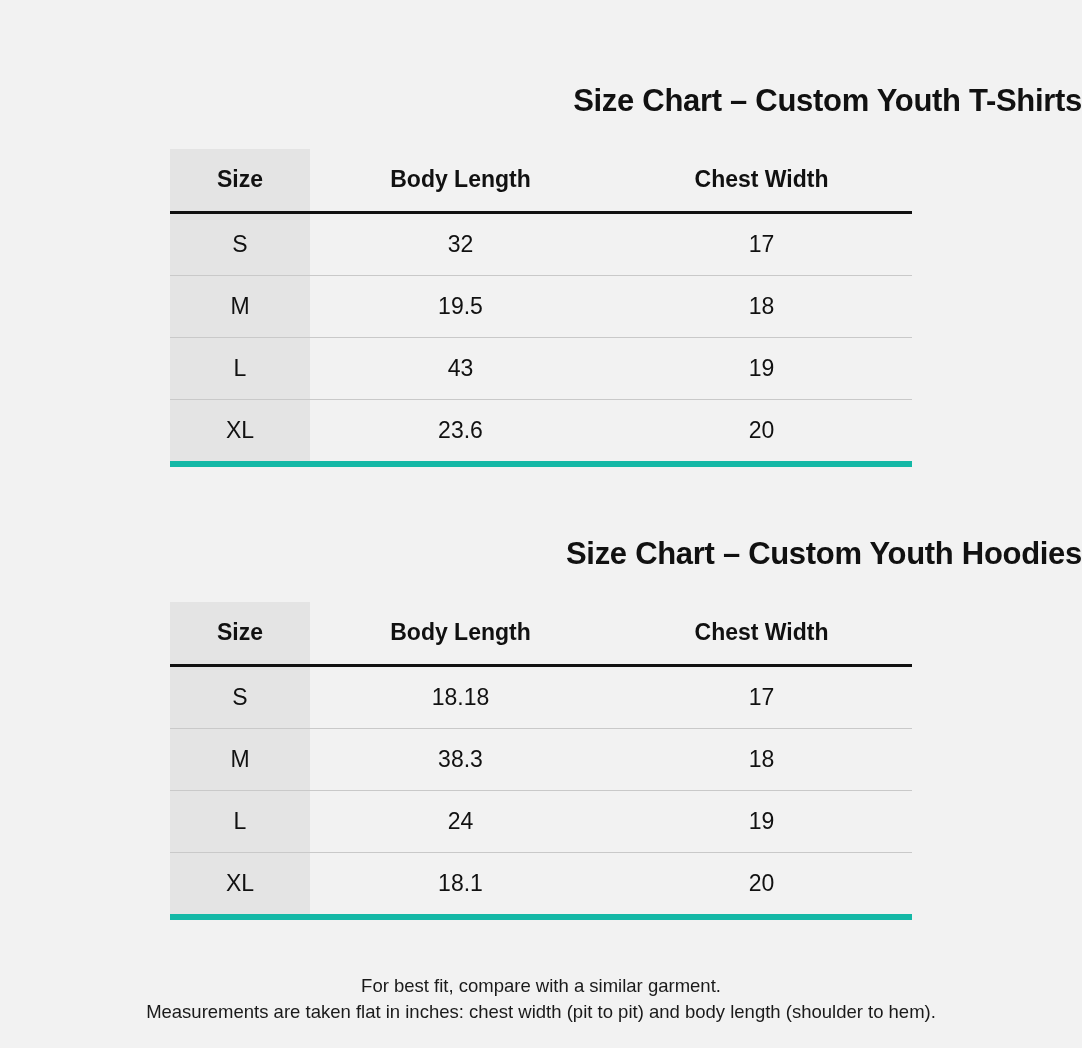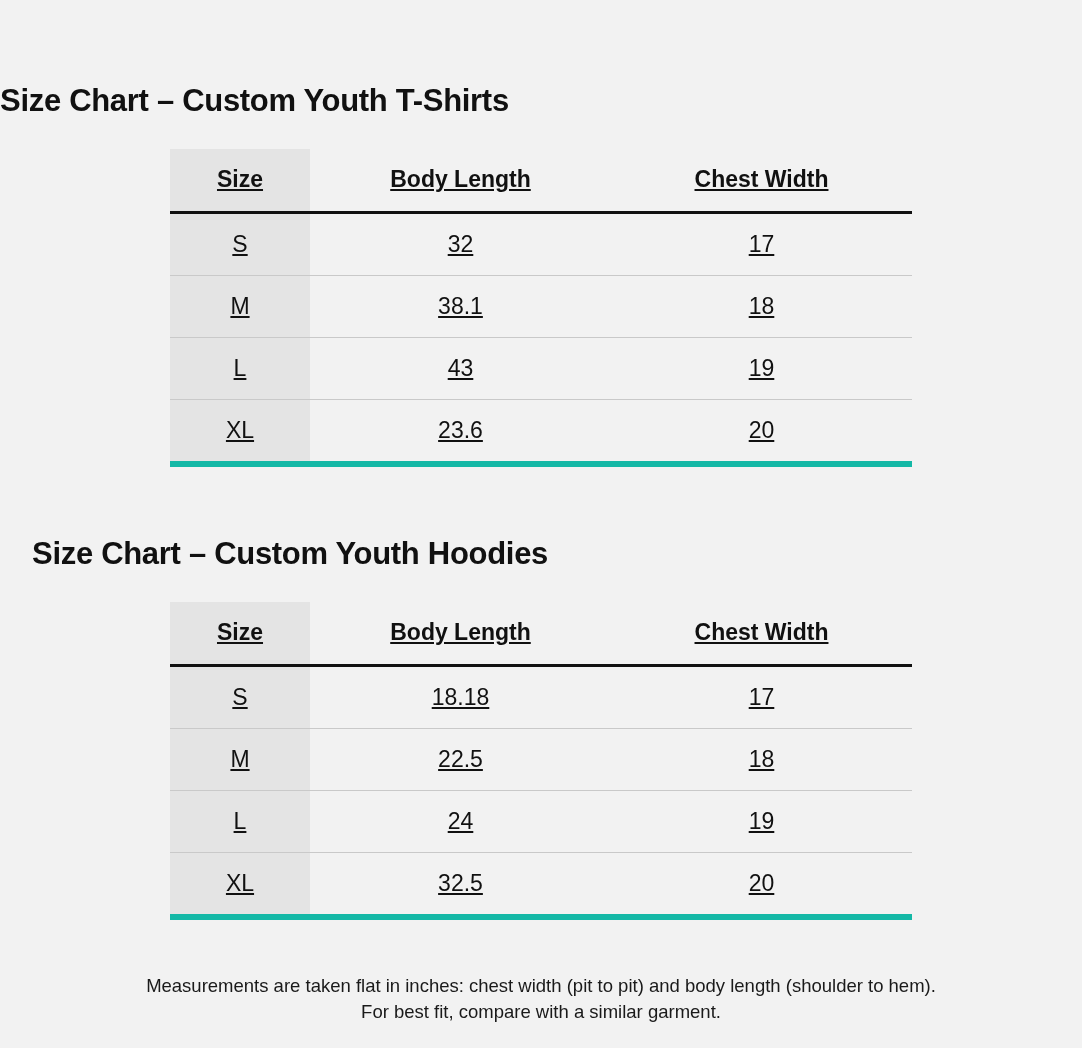--- a/index.html
+++ b/index.html
@@ -24,7 +24,7 @@
     width: 100%;
   }
   .chart-title {
-    text-align: left;
+    text-align: right;
     font-size: 31px;
     font-weight: bold;
     letter-spacing: -0.3px;

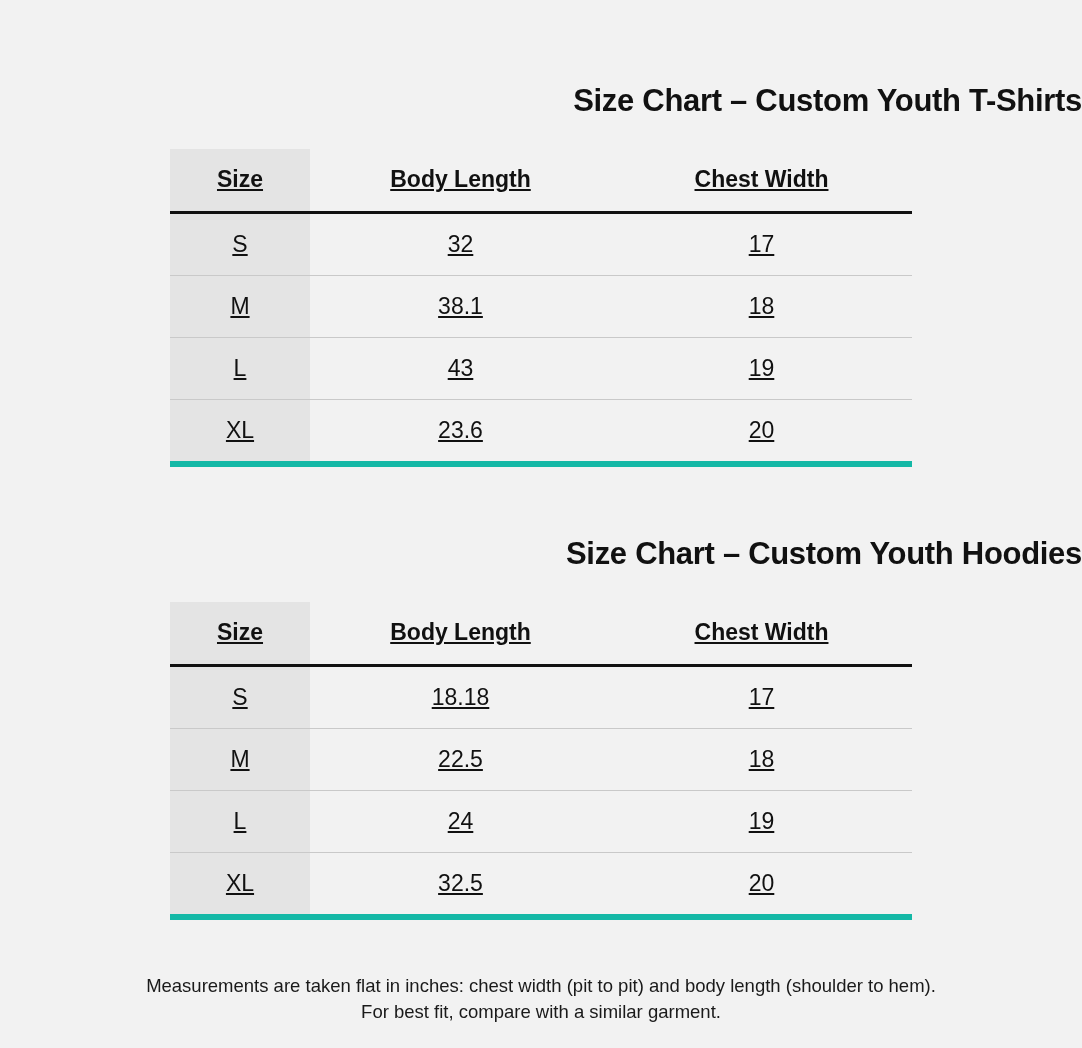--- a/index.html
+++ b/index.html
@@ -42,7 +42,6 @@
     width: 742px;
     margin: 0 auto;
     table-layout: fixed;
-    text-decoration: underline;
   }
   #block-tshirts table.size-table {
     margin-top: 30px;

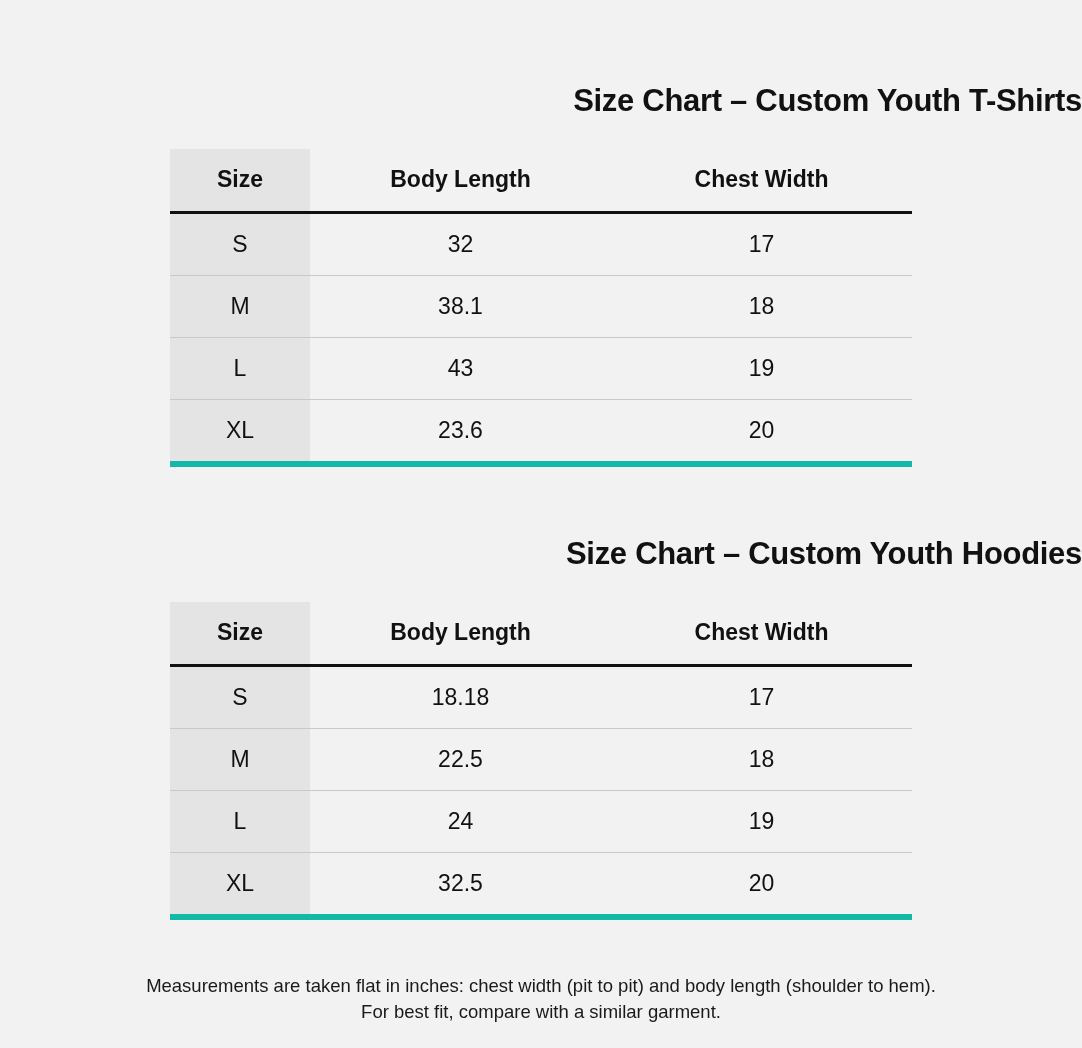--- a/index.html
+++ b/index.html
@@ -125,7 +125,7 @@
         </tr>
         <tr>
           <td class="cell-size">M</td>
-          <td class="cell-value">38.1</td>
+          <td class="cell-value">19.5</td>
           <td class="cell-value">18</td>
         </tr>
         <tr>

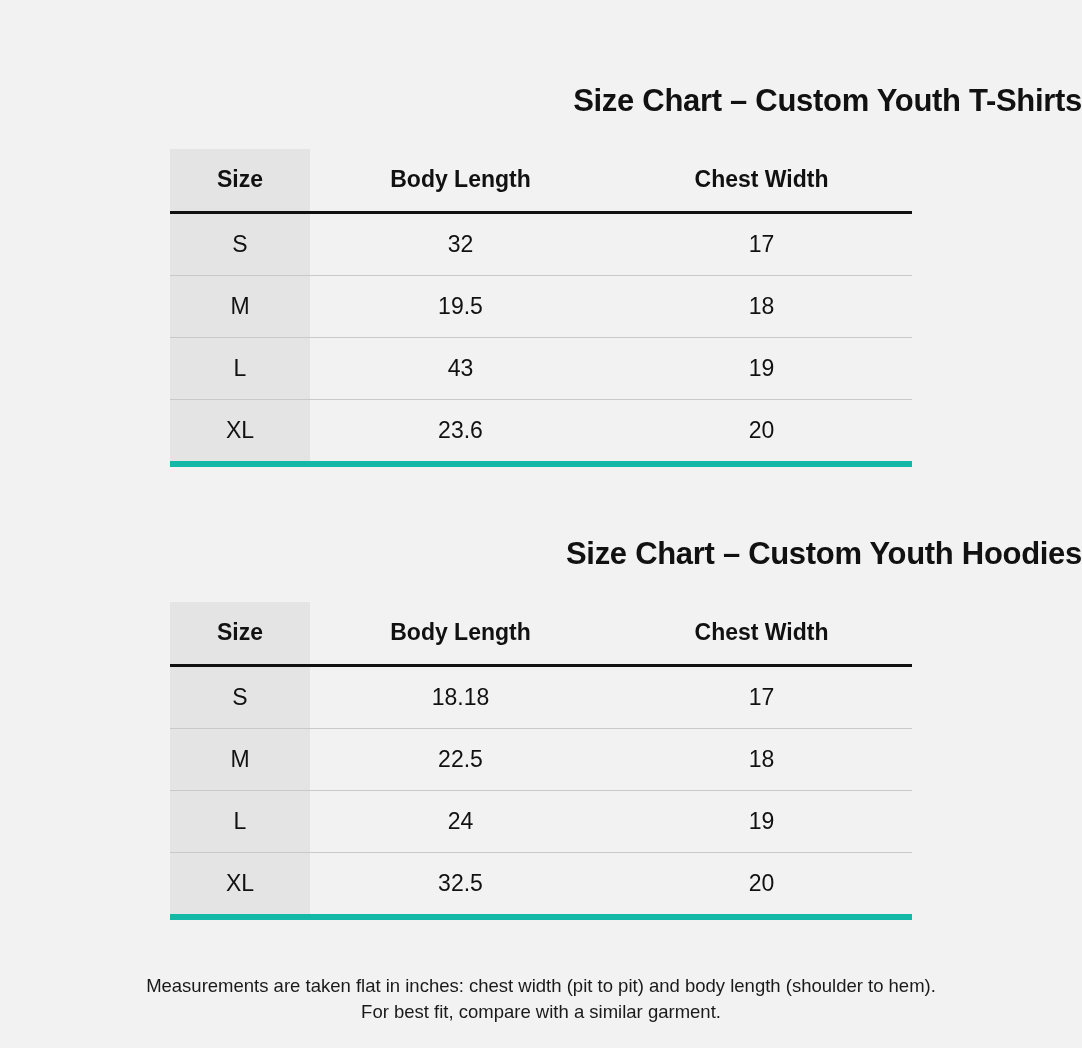--- a/index.html
+++ b/index.html
@@ -165,7 +165,7 @@
         </tr>
         <tr>
           <td class="cell-size">M</td>
-          <td class="cell-value">22.5</td>
+          <td class="cell-value">38.3</td>
           <td class="cell-value">18</td>
         </tr>
         <tr>

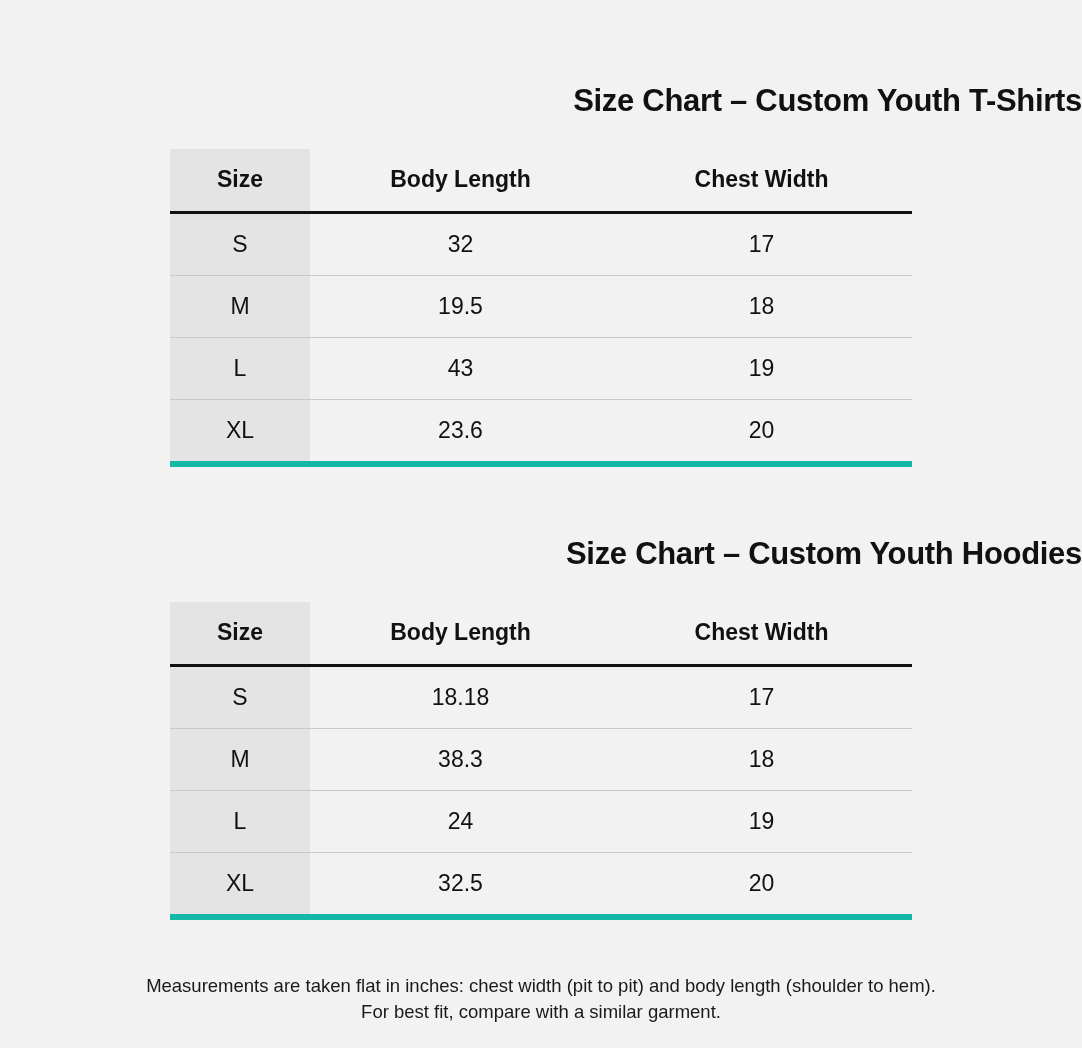--- a/index.html
+++ b/index.html
@@ -175,7 +175,7 @@
         </tr>
         <tr>
           <td class="cell-size">XL</td>
-          <td class="cell-value">32.5</td>
+          <td class="cell-value">18.1</td>
           <td class="cell-value">20</td>
         </tr>
       </tbody>

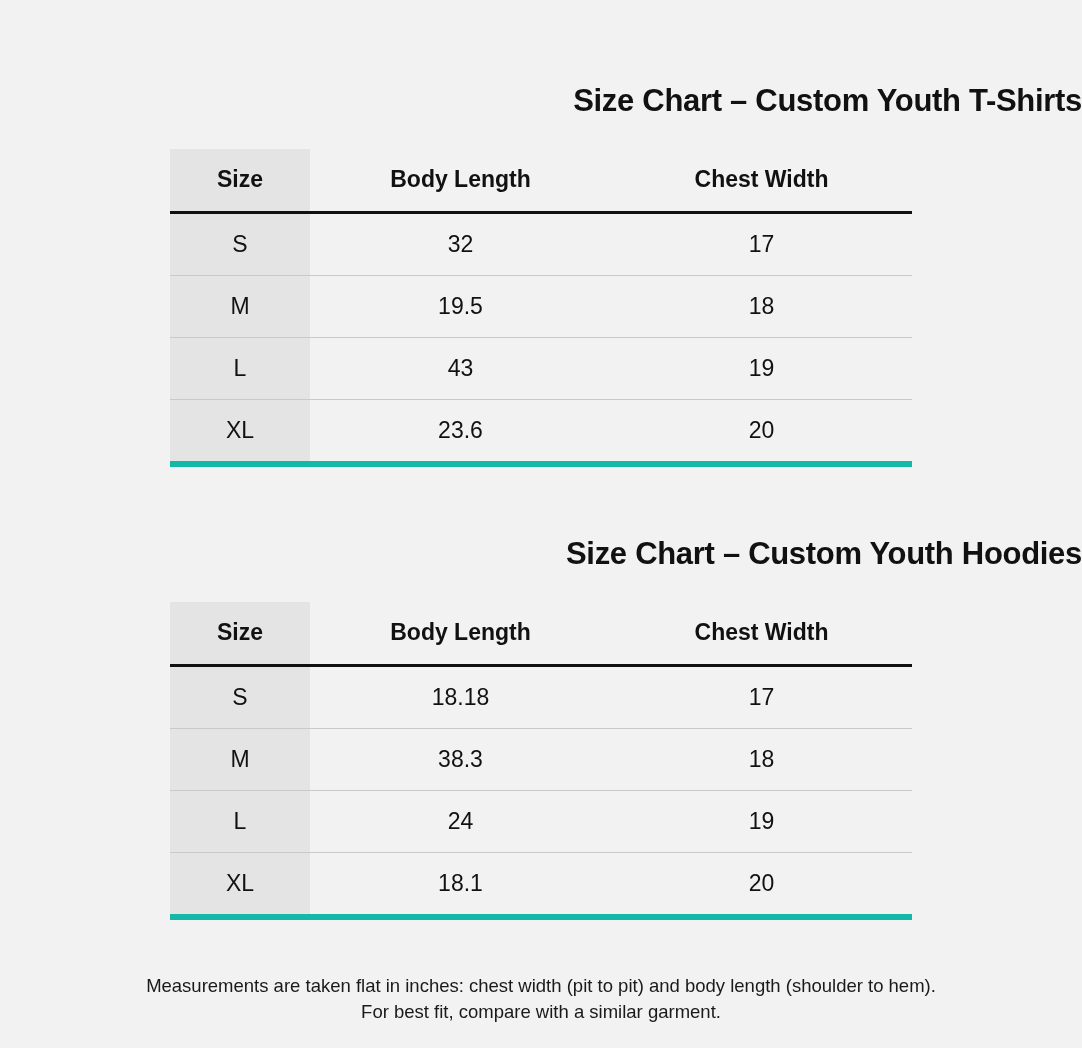--- a/index.html
+++ b/index.html
@@ -183,8 +183,8 @@
   </section>
 
   <div class="footnote">
+    <span class="fn-line">For best fit, compare with a similar garment.</span>
     <span class="fn-line">Measurements are taken flat in inches: chest width (pit to pit) and body length (shoulder to hem).</span>
-    <span class="fn-line">For best fit, compare with a similar garment.</span>
   </div>
 
 </div>

